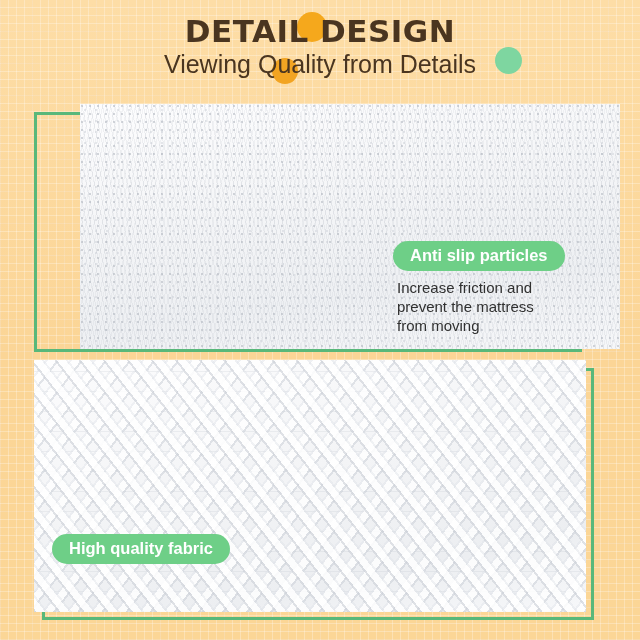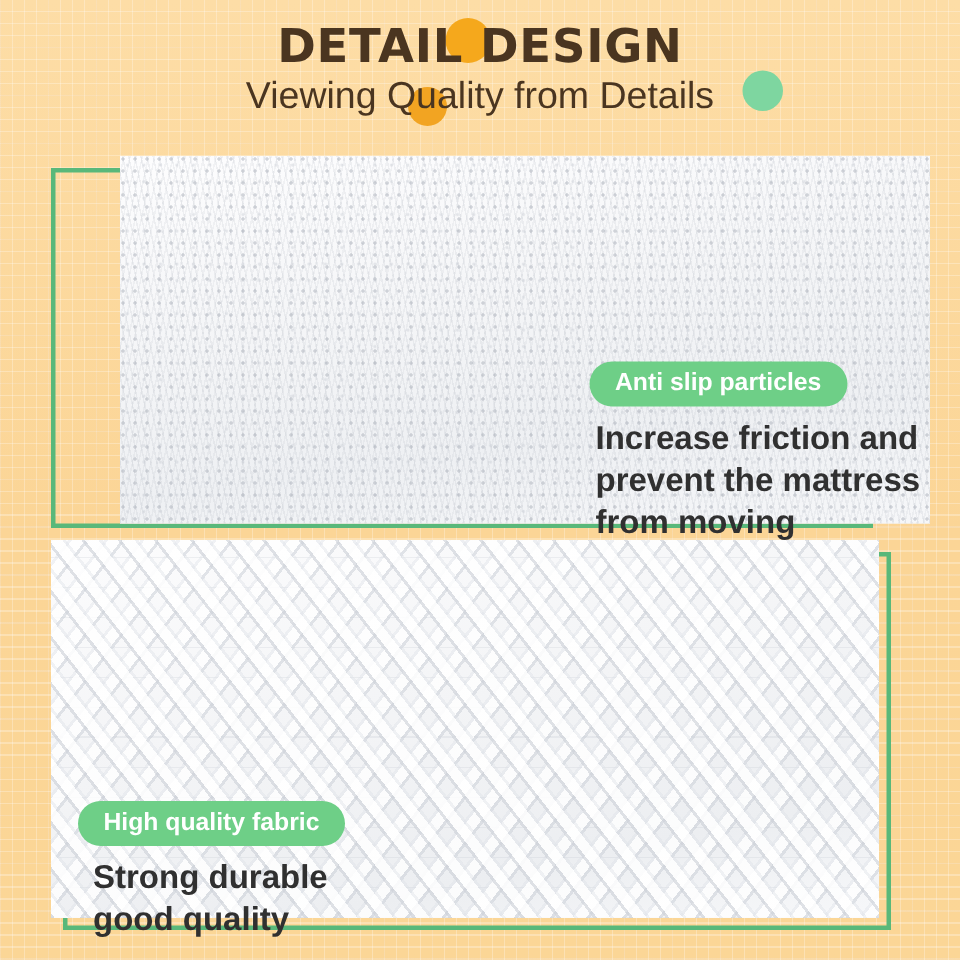--- a/index.html
+++ b/index.html
@@ -148,8 +148,8 @@
 
   .body-text {
     font-family: "Liberation Sans", sans-serif;
-    font-size: 22px;
-    font-weight: bold;
+    font-size: 15px;
+    font-weight: normal;
     color: #303030;
     line-height: 1.27;
     white-space: pre-line;

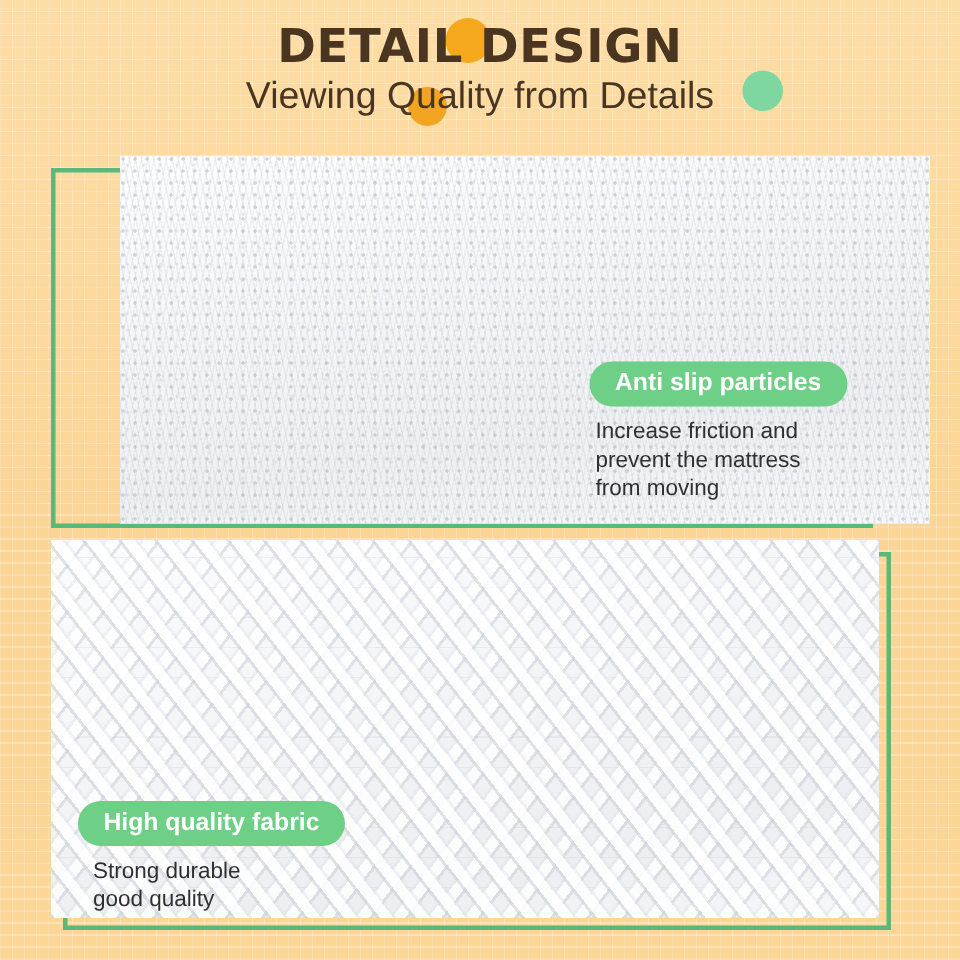--- a/index.html
+++ b/index.html
@@ -195,8 +195,6 @@
 
   <div class="callout" id="callout-2">
     <div class="pill">High quality fabric</div>
-    <div class="body-text">Strong  durable
-good quality</div>
   </div>
 
 </div>

